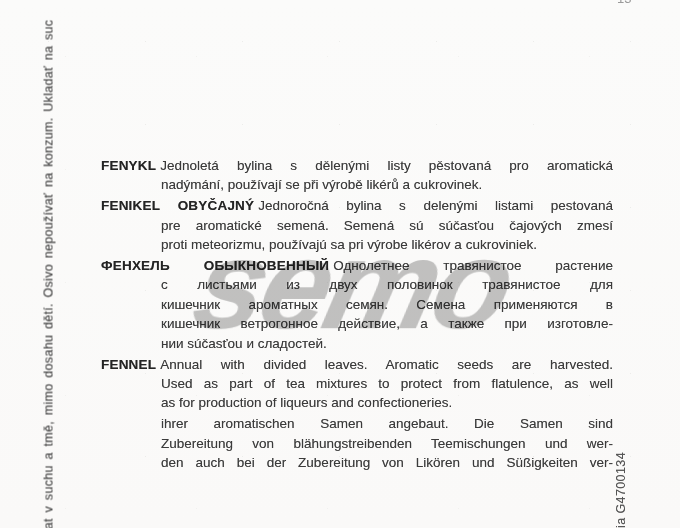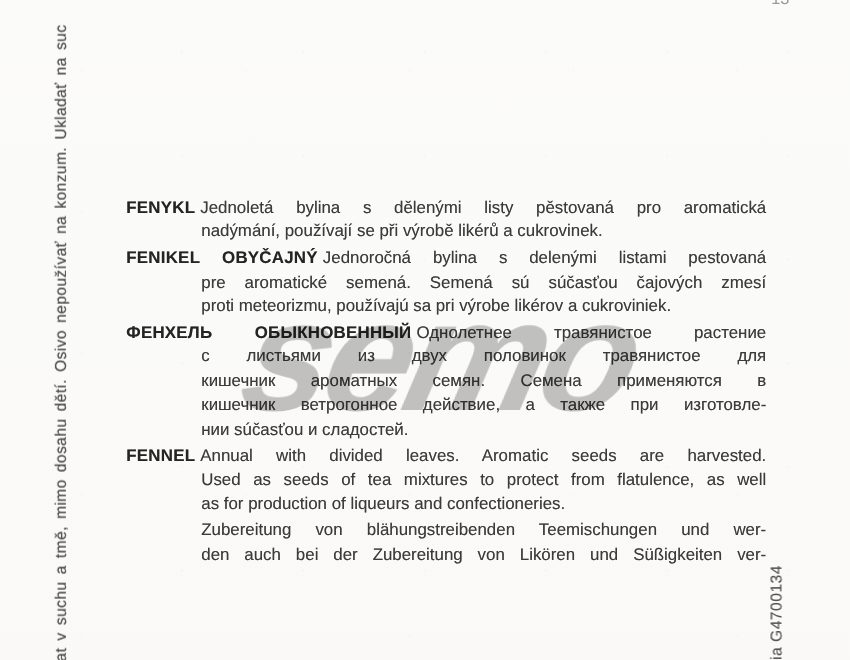--- a/index.html
+++ b/index.html
@@ -100,7 +100,7 @@
 
     <div class="para">
       <div class="line j"><span class="lbl">FENNEL</span><span>Annual with divided leaves. Aromatic seeds are harvested.</span></div>
-      <div class="line j ind">Used as seeds of tea mixtures to protect from flatulence, as well</div>
+      <div class="line j ind">Used as part of tea mixtures to protect from flatulence, as well</div>
       <div class="line ind">as for production of liqueurs and confectioneries.</div>
     </div>
 

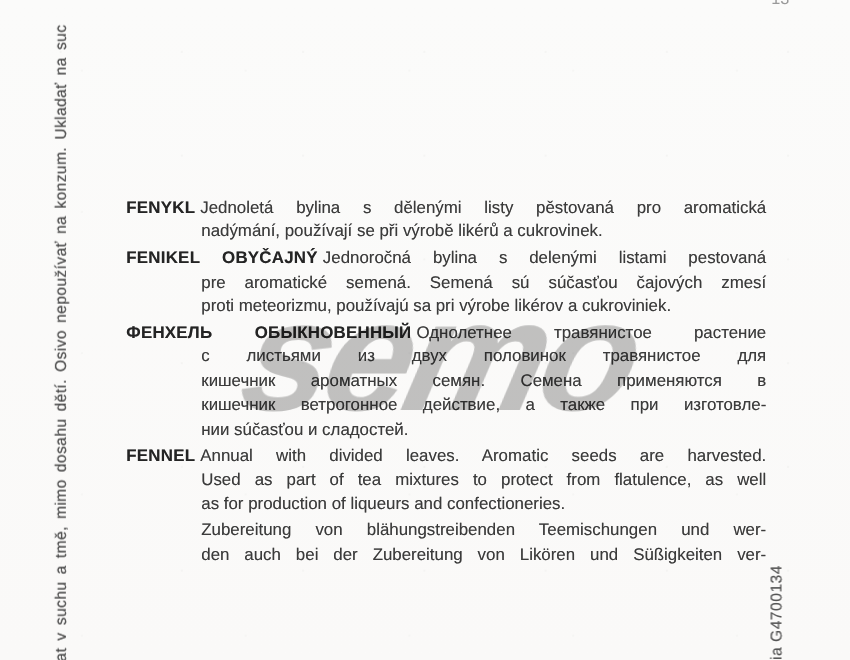--- a/index.html
+++ b/index.html
@@ -105,6 +105,7 @@
     </div>
 
     <div class="para">
+      <div class="line j ind">ihrer aromatischen Samen angebaut. Die Samen sind</div>
       <div class="line j ind">Zubereitung von blähungstreibenden Teemischungen und wer-</div>
       <div class="line j ind">den auch bei der Zubereitung von Likören und Süßigkeiten ver-</div>
     </div>

